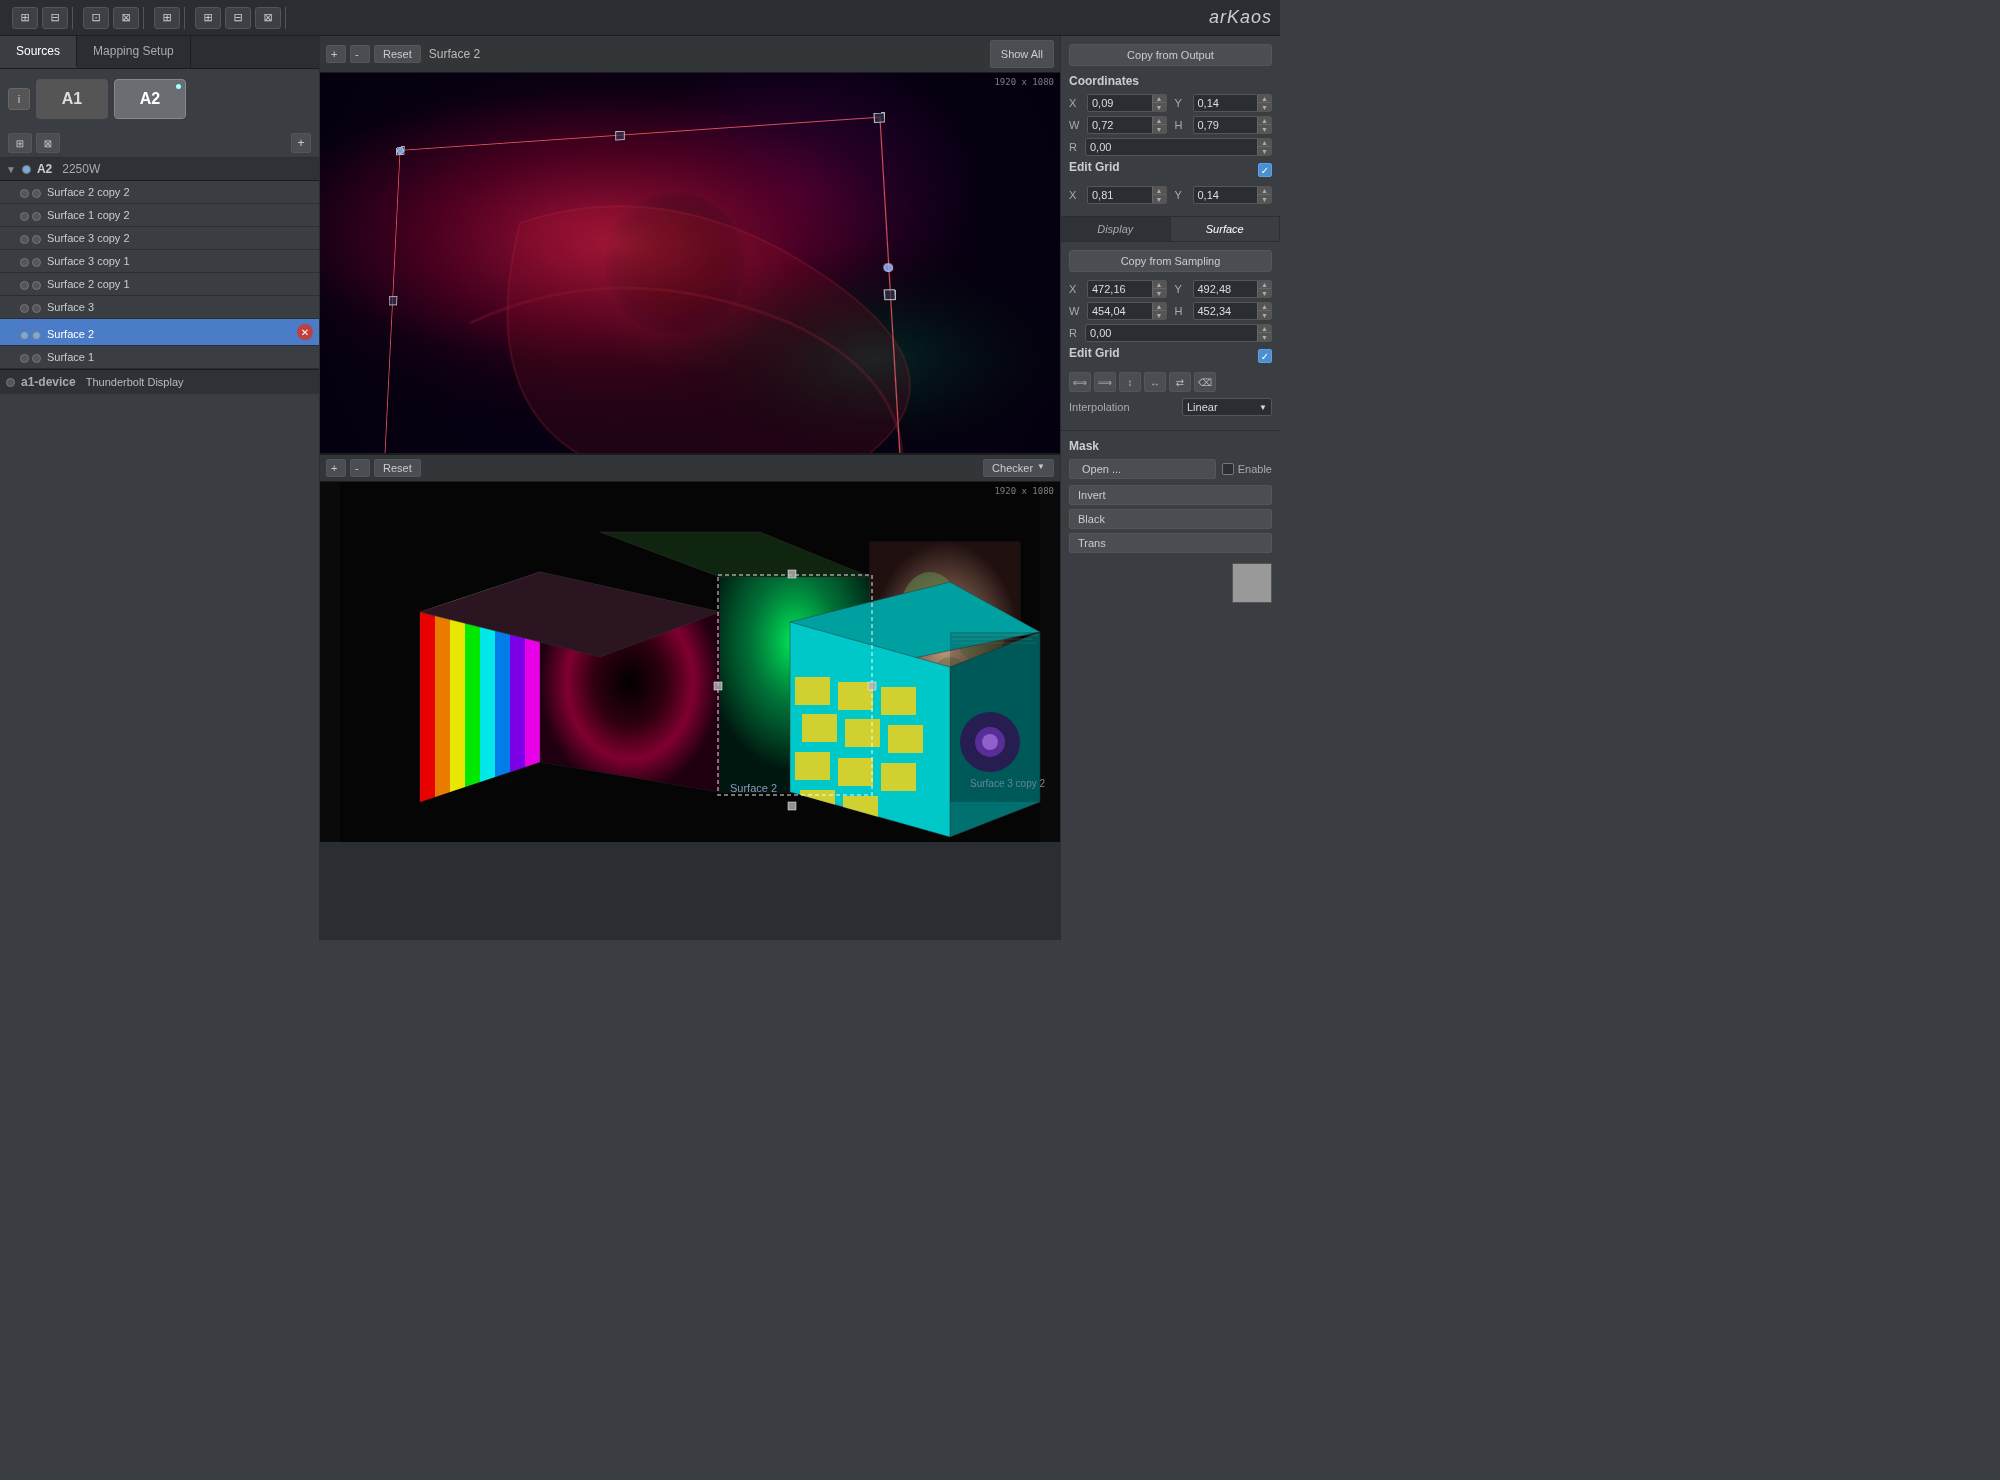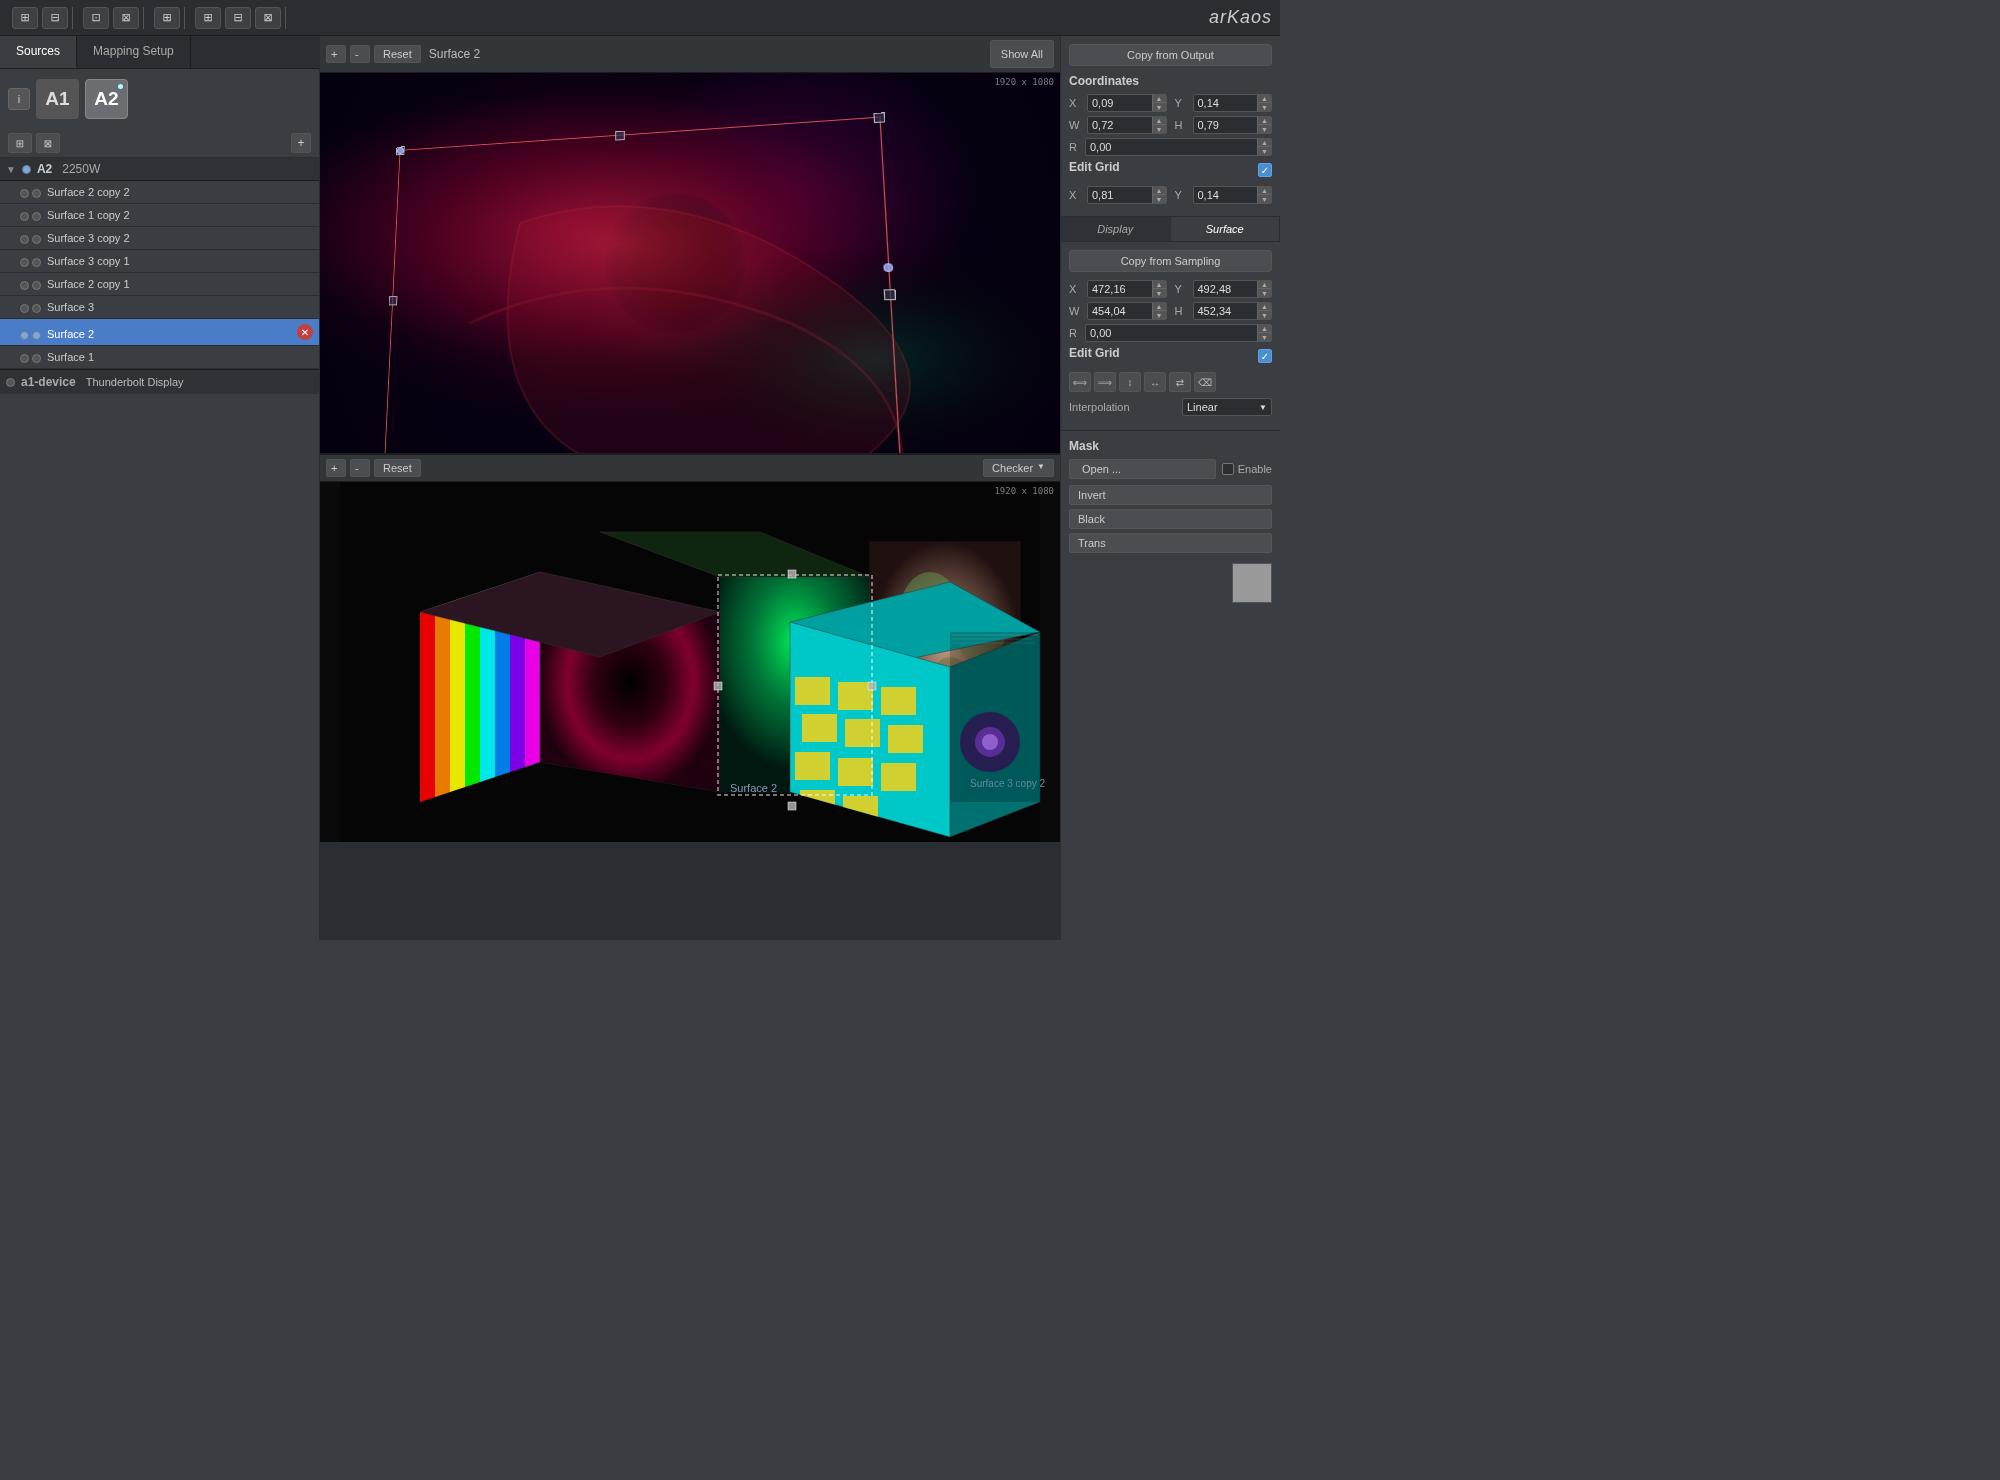--- a/index.html
+++ b/index.html
@@ -92,13 +92,13 @@
       gap: 6px;
     }
     .source-btn {
-      width: 43px;
+      width: 72px;
       height: 40px;
       border-radius: 4px;
       display: flex;
       align-items: center;
       justify-content: center;
-      font-size: 19px;
+      font-size: 16px;
       font-weight: bold;
       cursor: pointer;
       position: relative;

